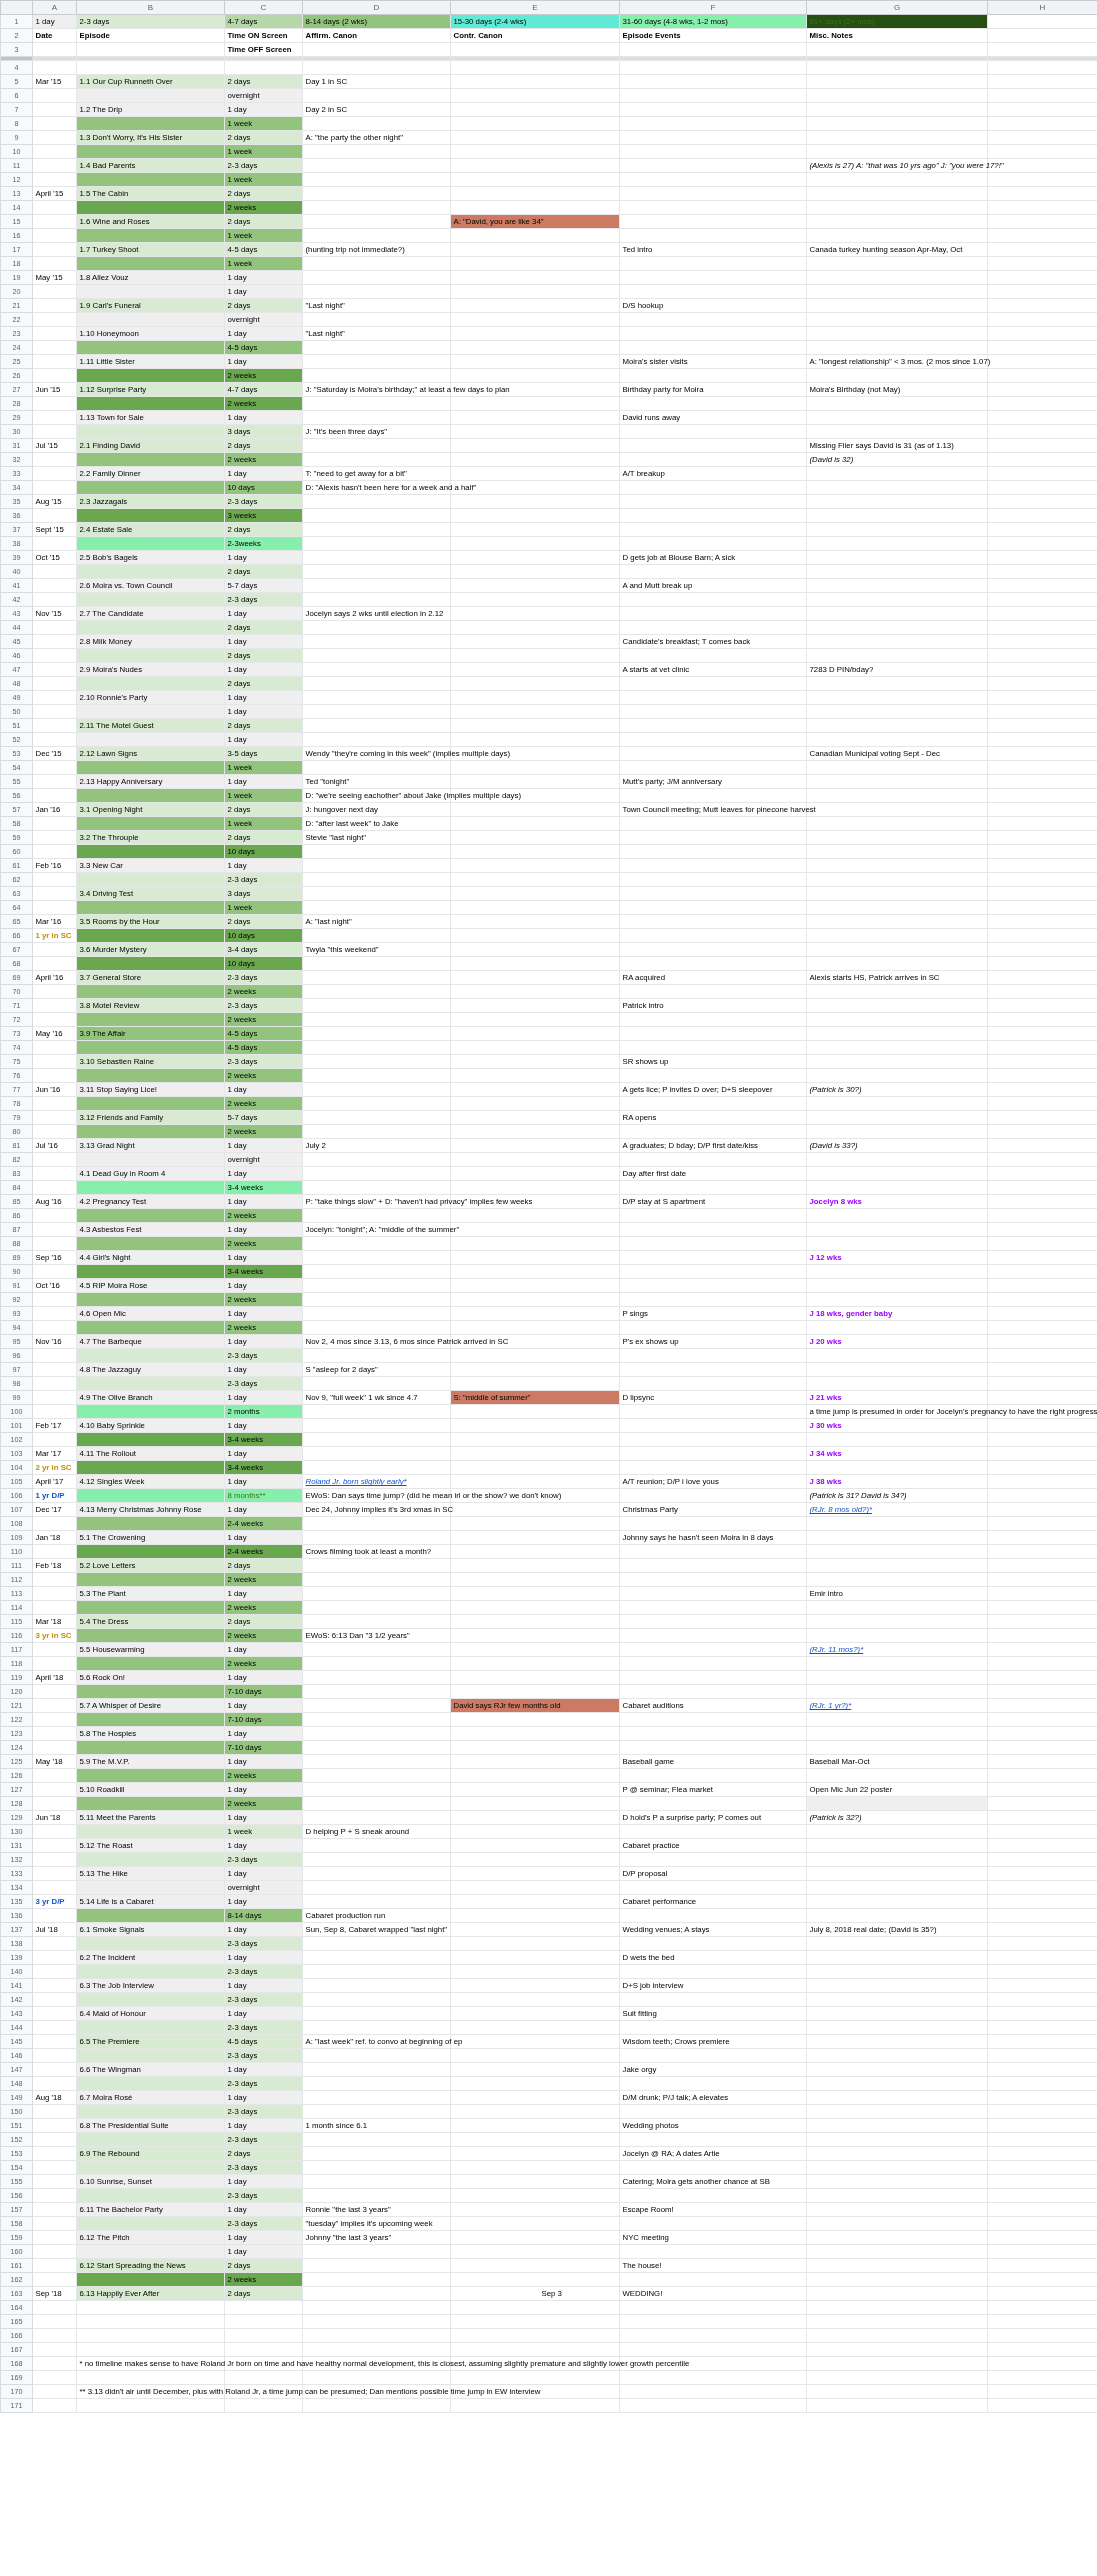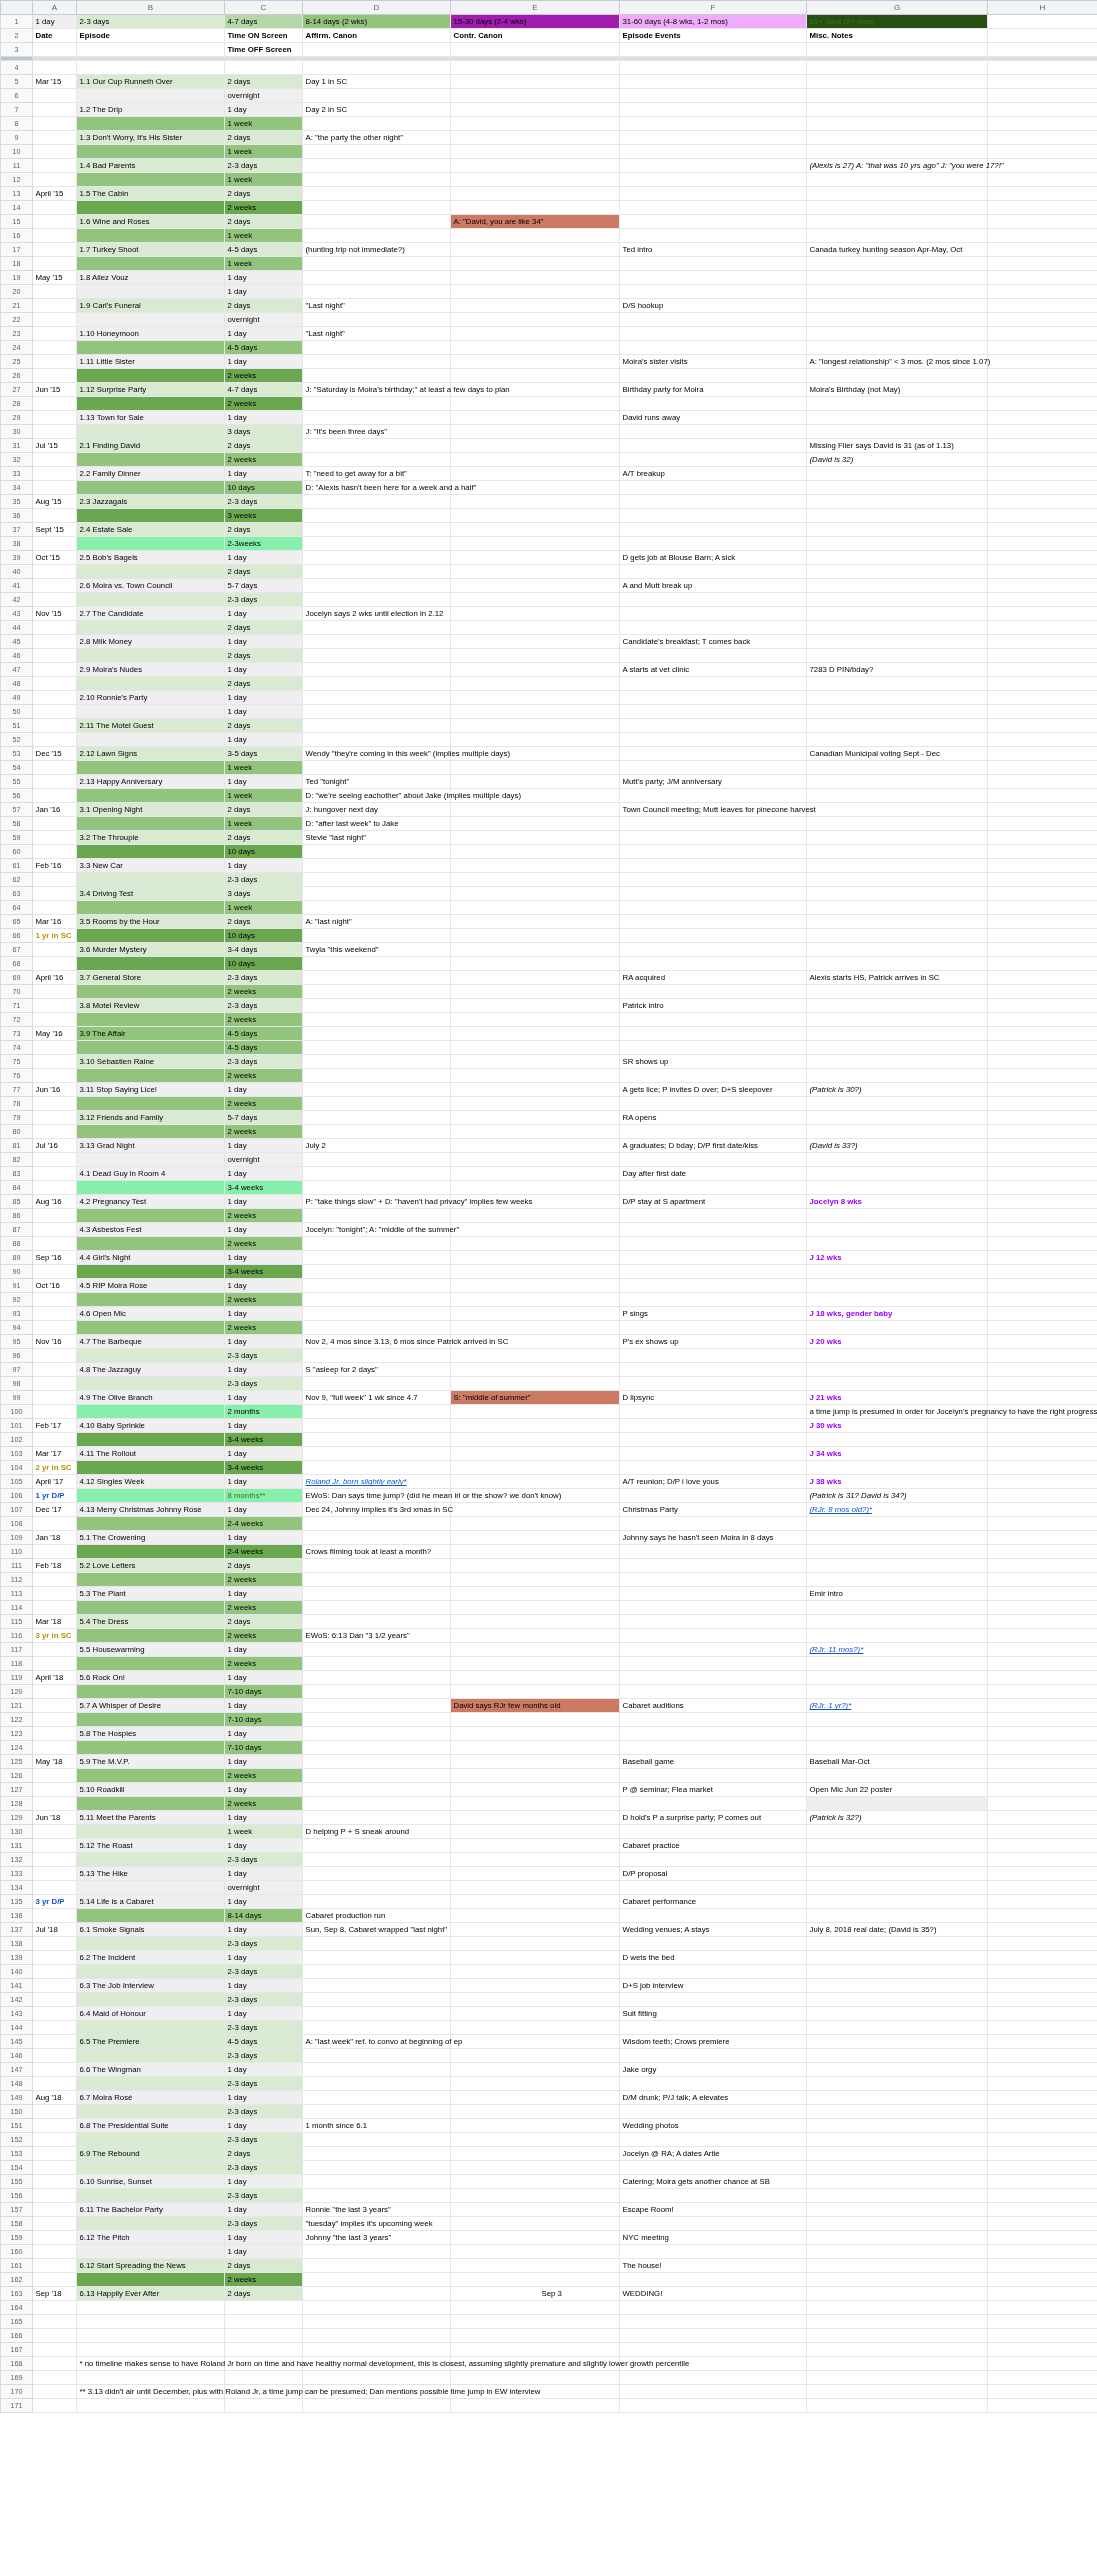--- a/index.html
+++ b/index.html
@@ -74,7 +74,7 @@
   .h2 { background: #d9ead3; }
   .h3 { background: #b6d7a8; }
   .h4 { background: #93c47d; }
-  .h5 { background: #a21caf; }
+  .h5 { background: #5eead4; }
   .h6 { background: #f0abfc; margin-top: 32px; }
   .h7 { background: #274e13; color:#38761d;margin-top:32px; }
 

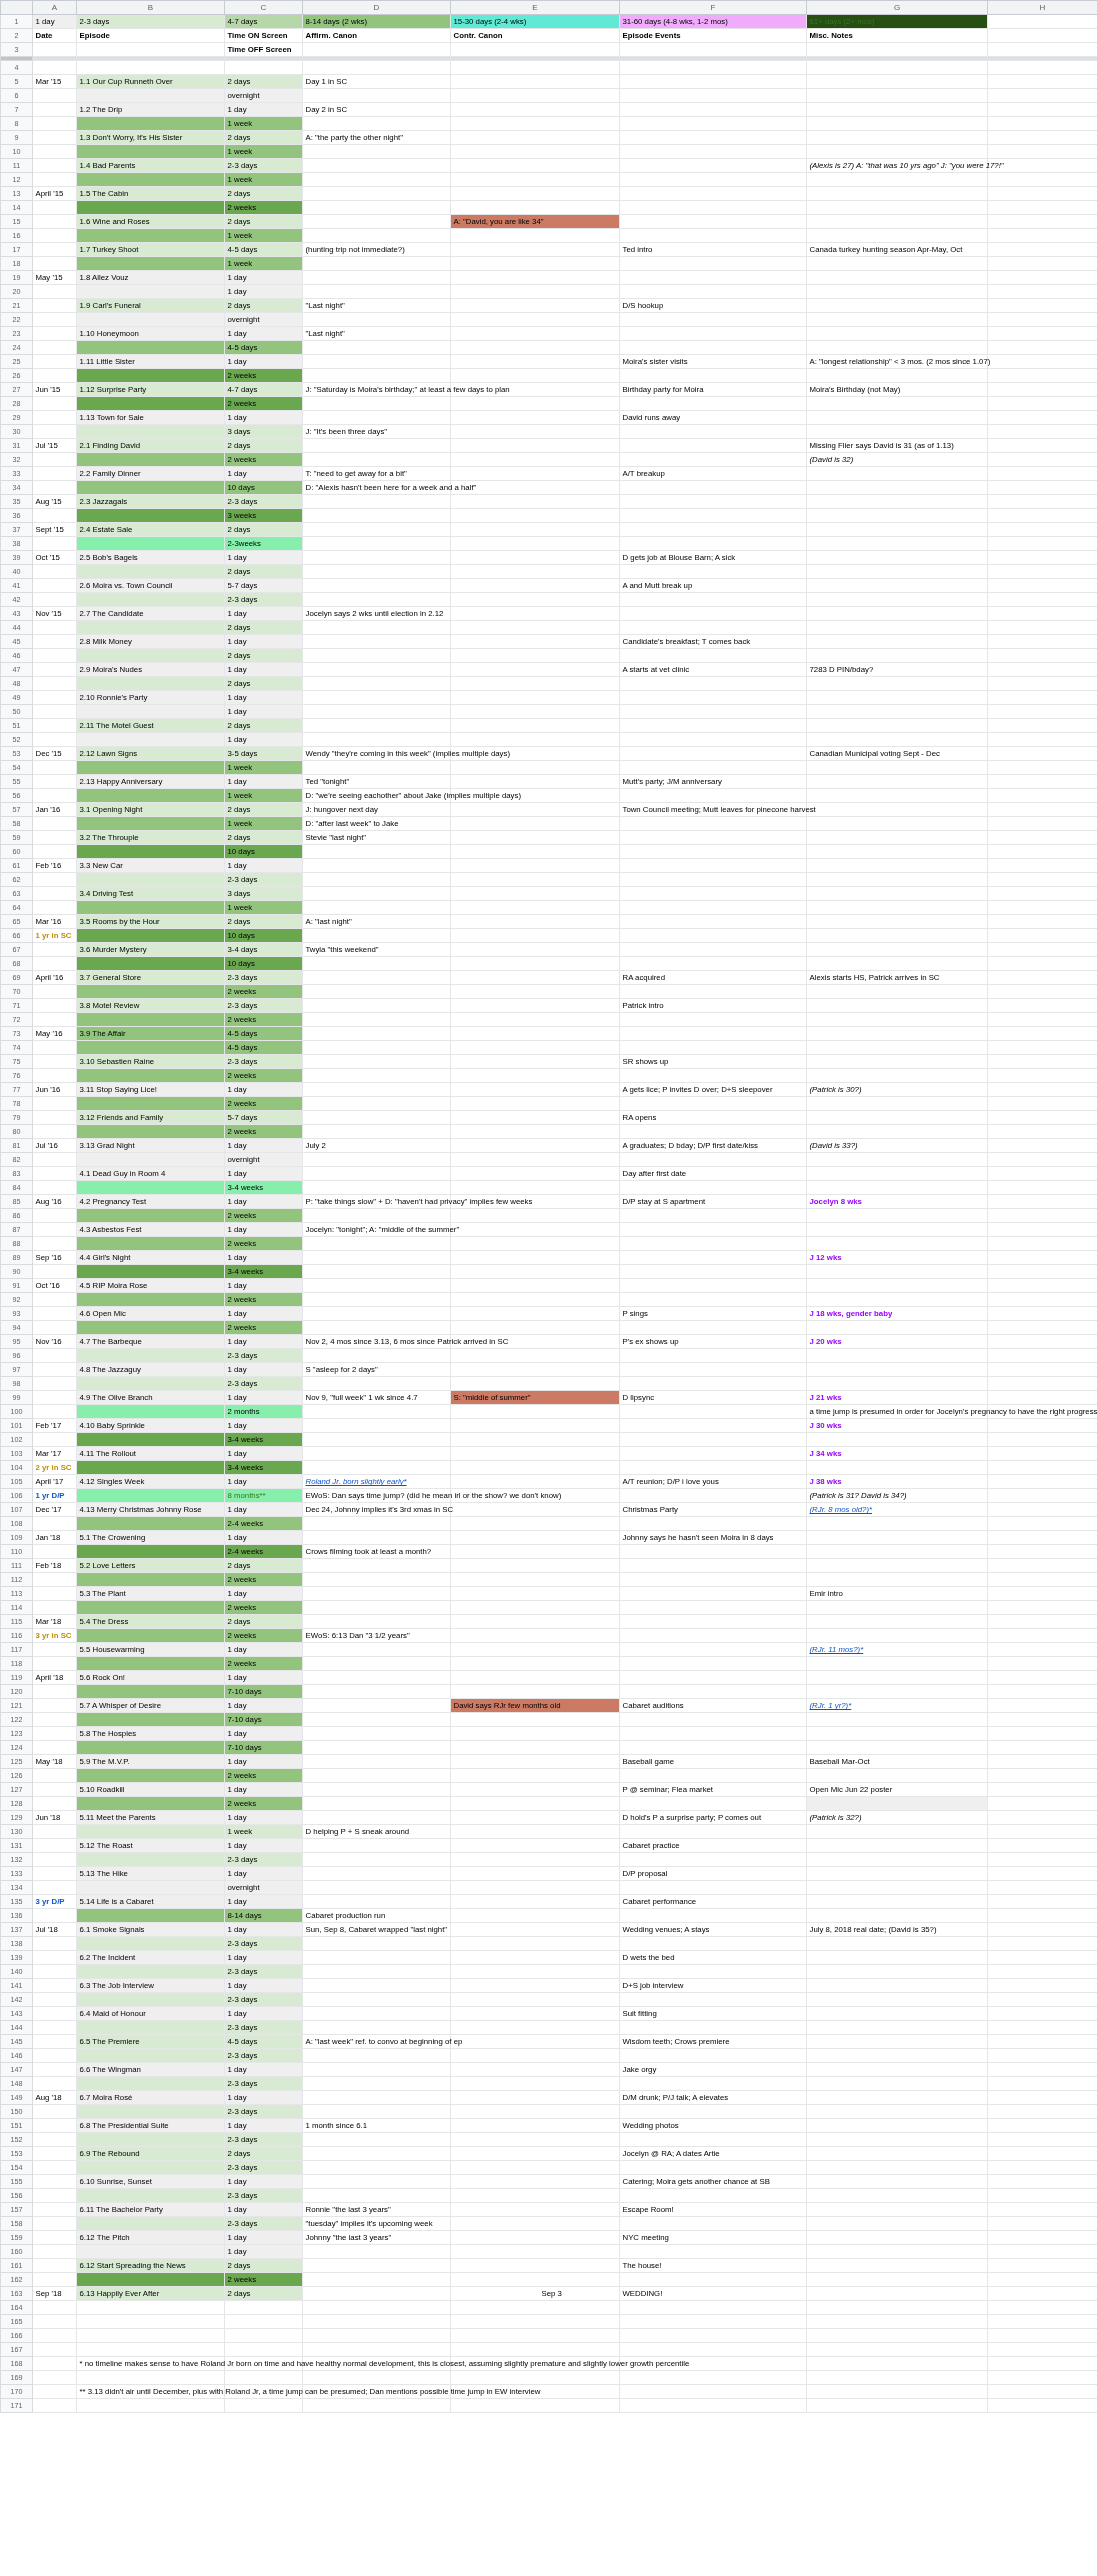--- a/index.html
+++ b/index.html
@@ -75,7 +75,7 @@
   .h3 { background: #b6d7a8; }
   .h4 { background: #93c47d; }
   .h5 { background: #5eead4; }
-  .h6 { background: #f0abfc; margin-top: 32px; }
+  .h6 { background: #86efac; margin-top: 32px; }
   .h7 { background: #274e13; color:#38761d;margin-top:32px; }
 
   .bold { font-weight: bold; }

